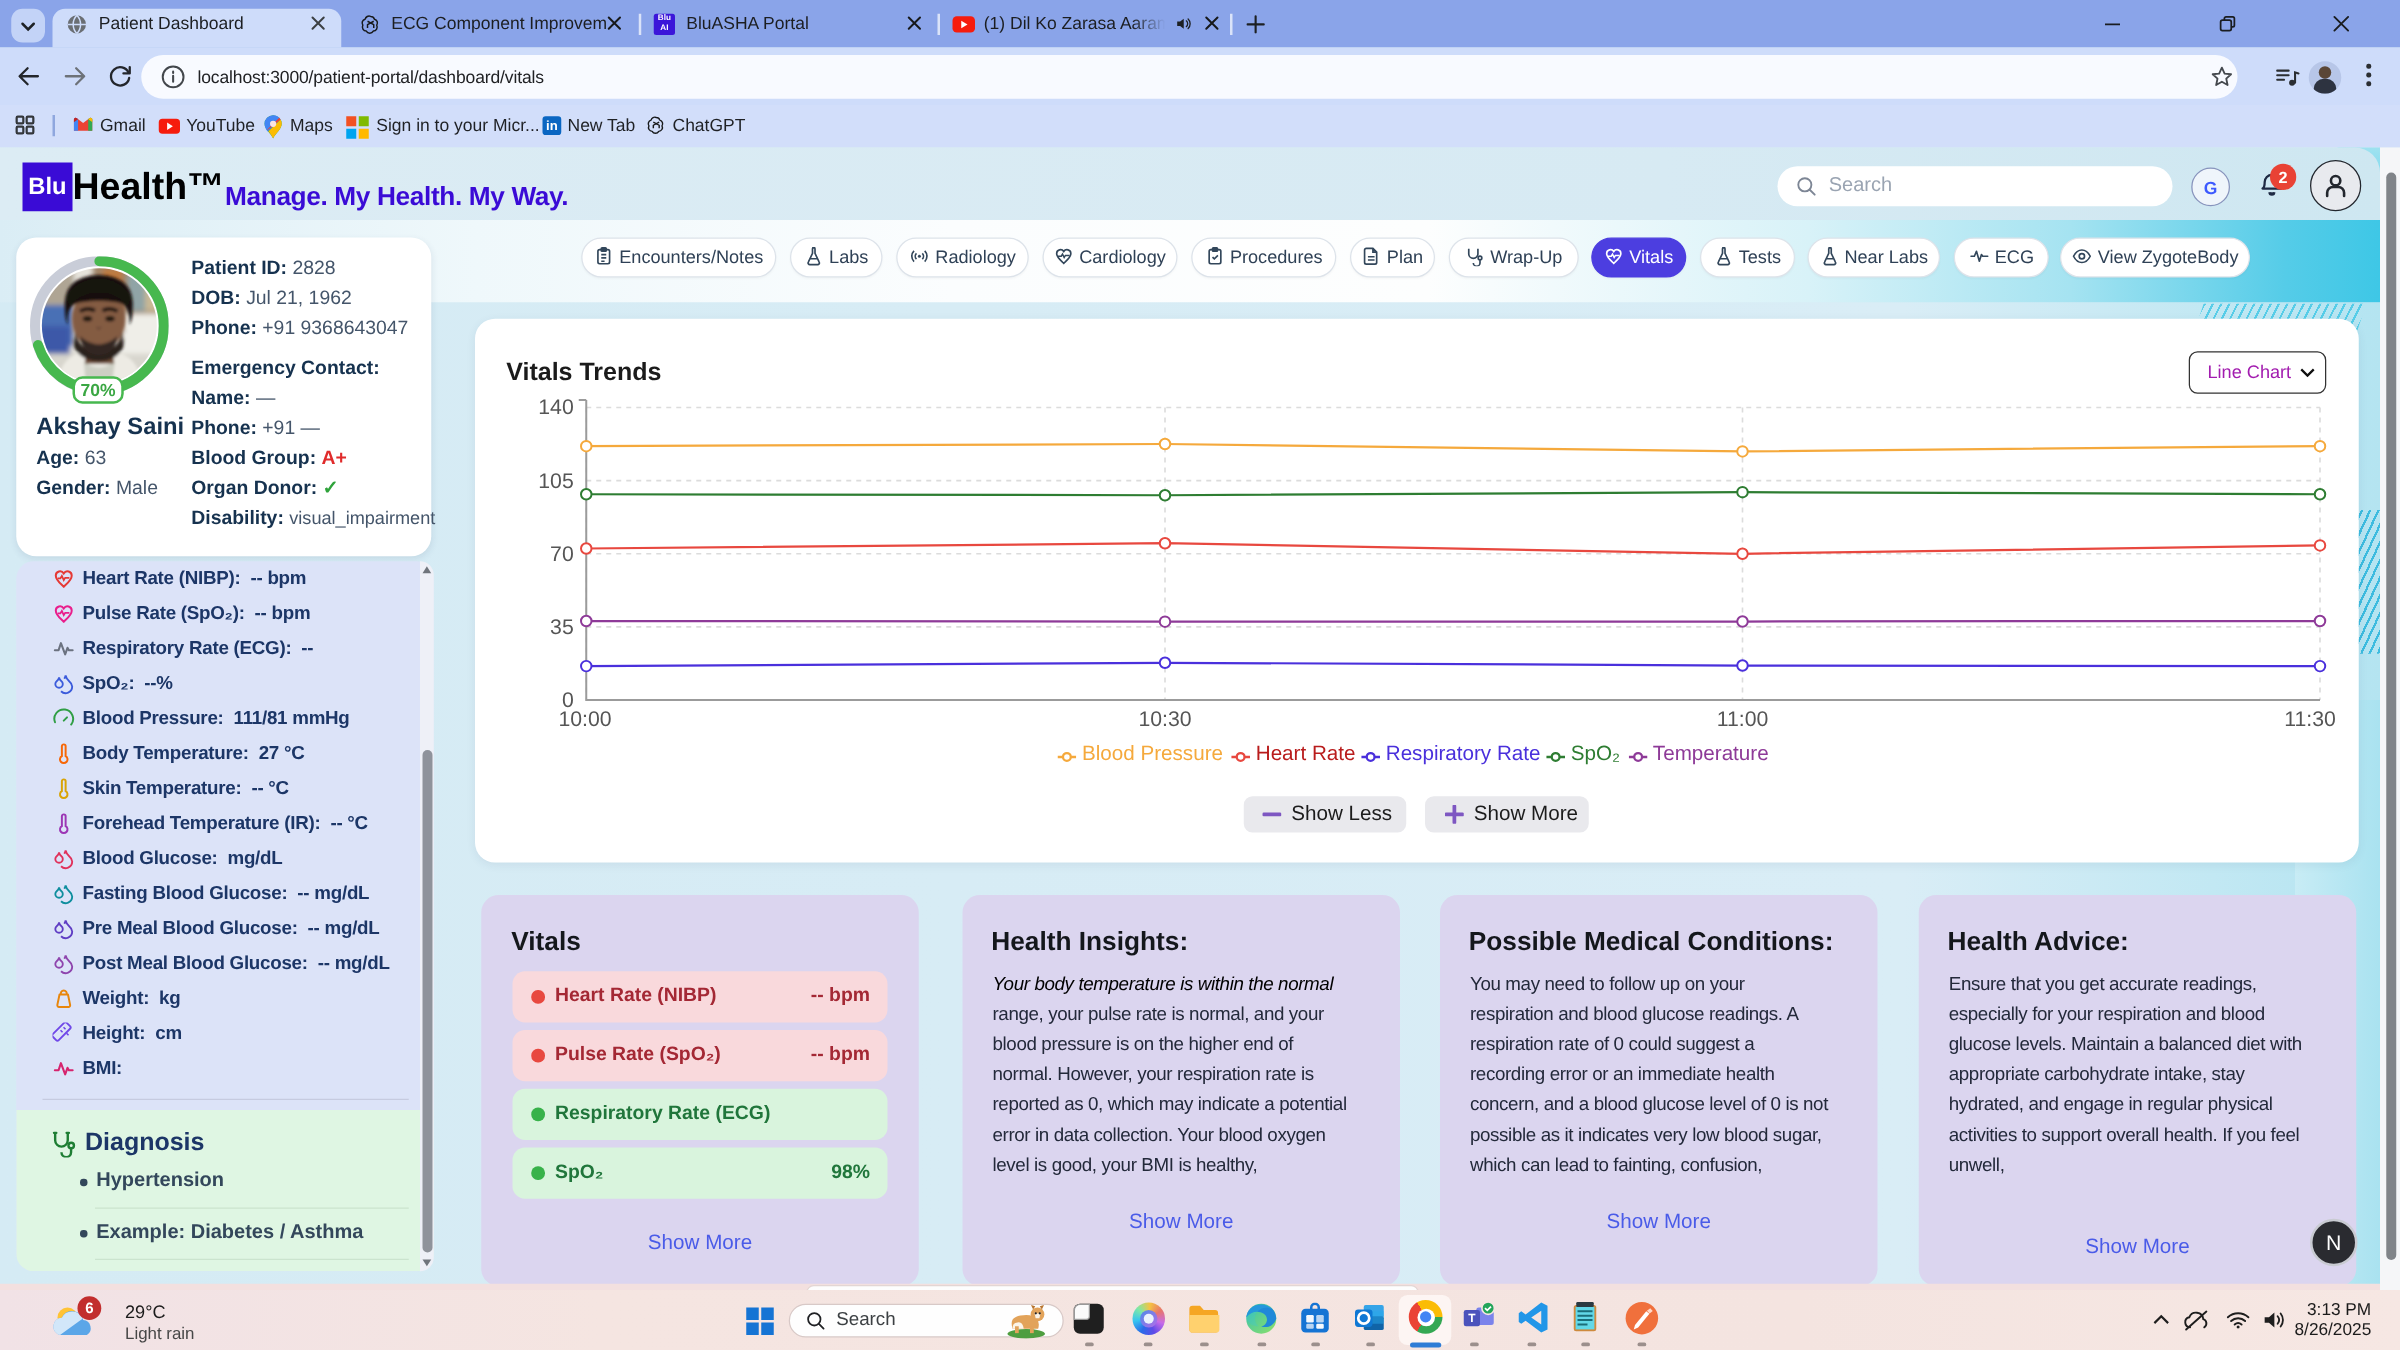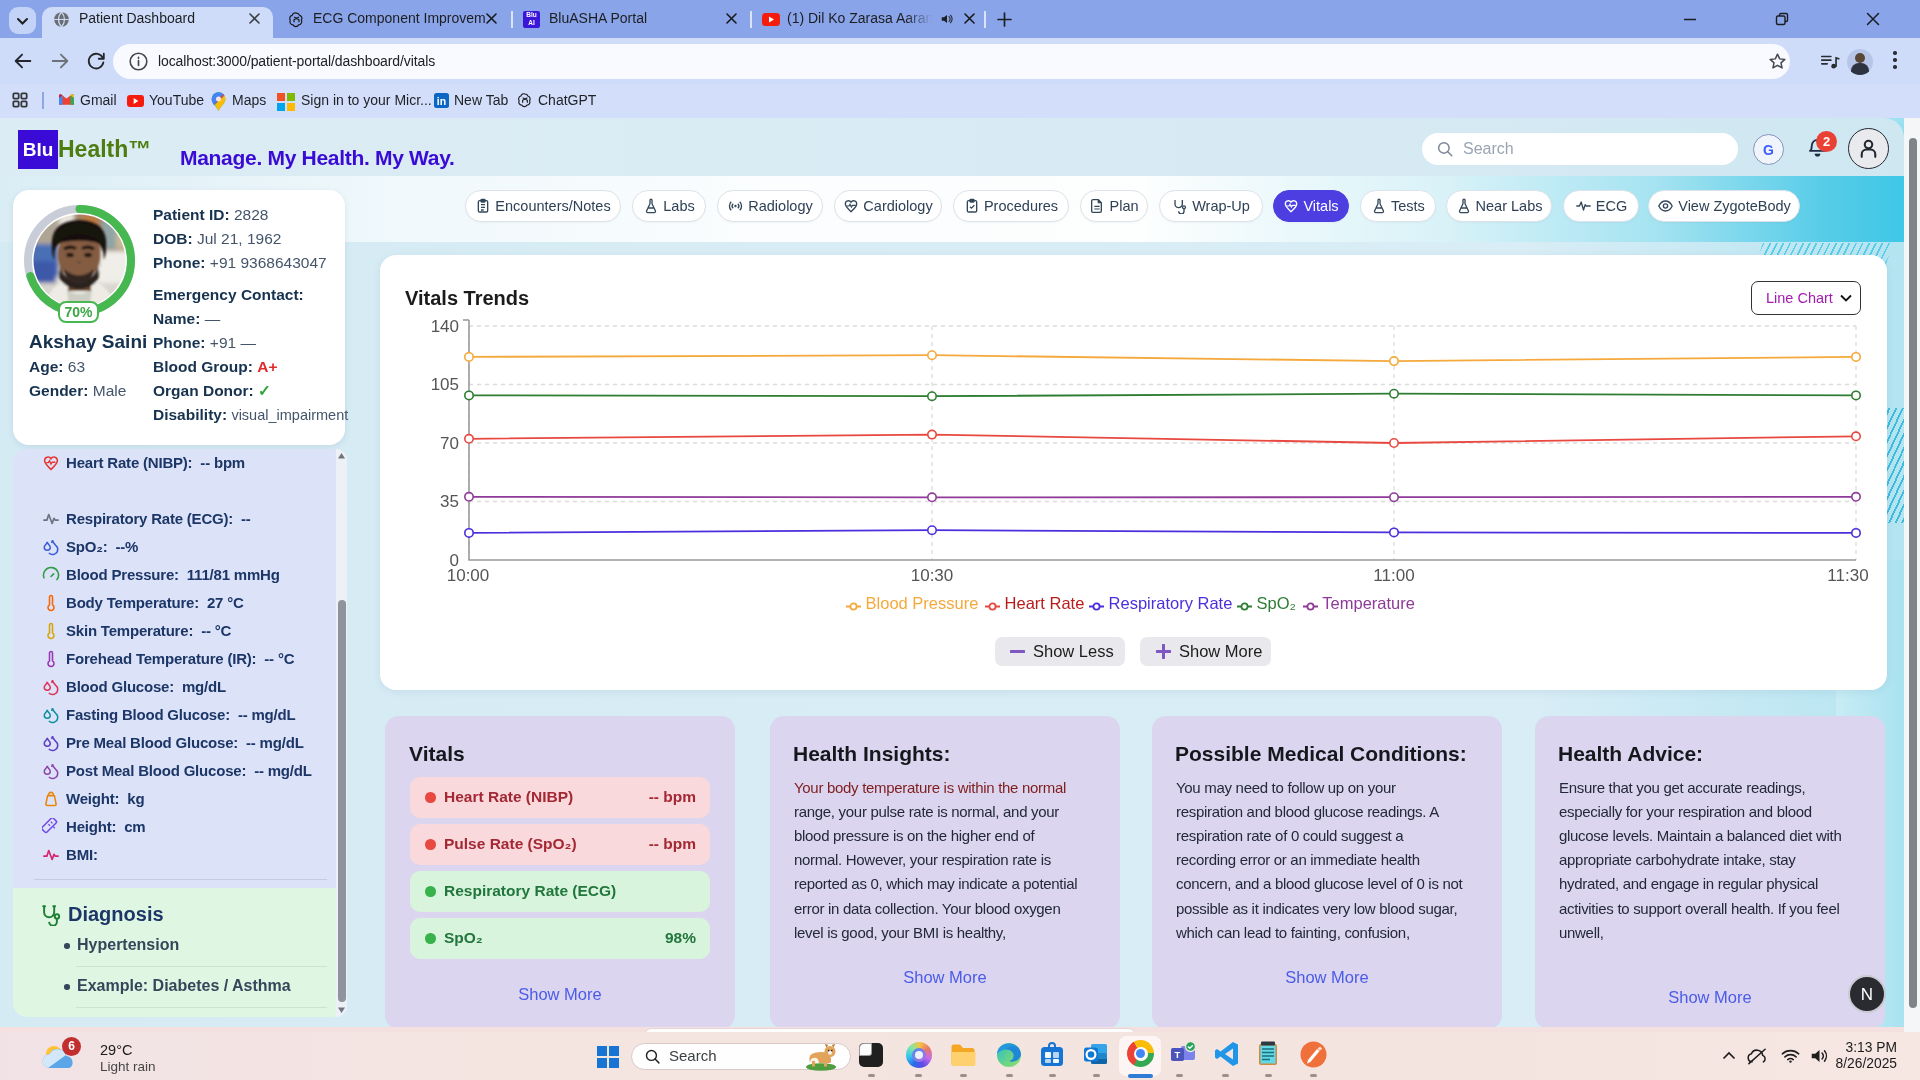--- a/index.html
+++ b/index.html
@@ -22,7 +22,7 @@
 
 .pageheader { position:absolute; top:118px; left:0; width:1904px; height:58px; border-radius:0 20px 0 0; background:linear-gradient(90deg,#DCECF4 0%,#D7EAF3 70%,#CEE7F1 100%); }
 .logo-sq { position:absolute; left:18px; top:130px; width:40px; height:39px; background:#3A0BD6; color:#fff; font-weight:bold; font-size:19px; text-align:center; line-height:39px; }
-.logo-text { position:absolute; left:58px; top:130px; height:39px; line-height:39px; color:#4d7c0f; font-weight:bold; font-size:23px; }
+.logo-text { position:absolute; left:58px; top:130px; height:39px; line-height:39px; color:#000000; font-weight:bold; font-size:30px; }
 .tagline { position:absolute; left:180px; top:140px; height:36px; line-height:36px; color:#3A0BD6; font-weight:bold; font-size:21px; letter-spacing:-0.3px; }
 .searchpill { position:absolute; left:1422px; top:133px; width:316px; height:32px; border-radius:16px; background:#fff; }
 

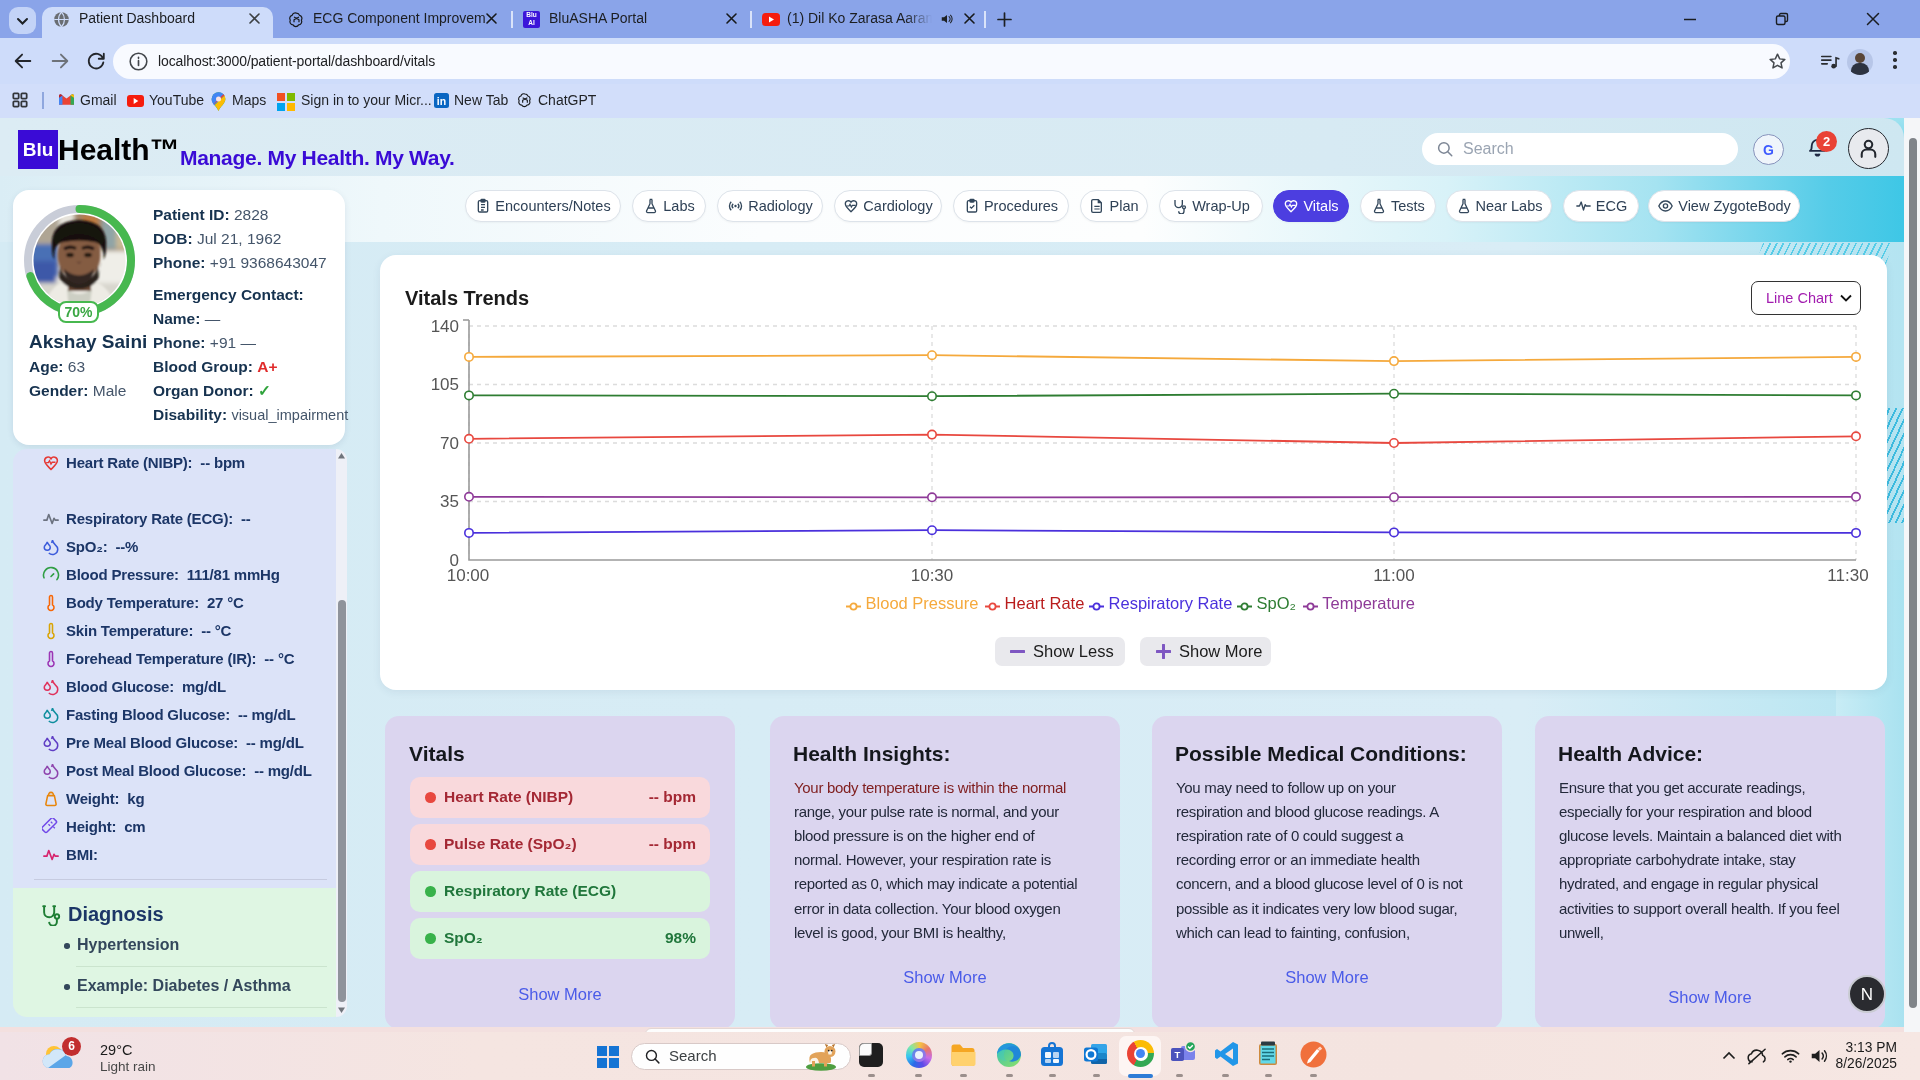--- a/index.html
+++ b/index.html
@@ -351,6 +351,13 @@
             <path d="M5.5 11.5 h3 l1.5-2.5 2 4.5 1.5-2.5 h4.5" stroke-width="1.8"></path>
           </svg>
           <div class="vlab">Heart Rate (NIBP): &nbsp;<span>-- bpm</span></div>
+        </div>
+    <div class="vrow" style="top:28px">
+          <svg class="vicon" viewBox="0 0 24 24" fill="none" stroke="#E91E8C" stroke-width="2.1">
+            <path d="M12 20.5 C9 17.5 3.5 13.5 3.5 8.8 A4.6 4.6 0 0 1 12 6.3 a4.6 4.6 0 0 1 8.5 2.5 C20.5 13.5 15 17.5 12 20.5 Z"></path>
+            <path d="M5.5 11.5 h3 l1.5-2.5 2 4.5 1.5-2.5 h4.5" stroke-width="1.8"></path>
+          </svg>
+          <div class="vlab">Pulse Rate (SpO₂): &nbsp;<span>-- bpm</span></div>
         </div>
     <div class="vrow" style="top:56px">
           <svg class="vicon" viewBox="0 0 24 24" fill="none" stroke="#6B7280" stroke-width="2.2" stroke-linecap="round" stroke-linejoin="round">

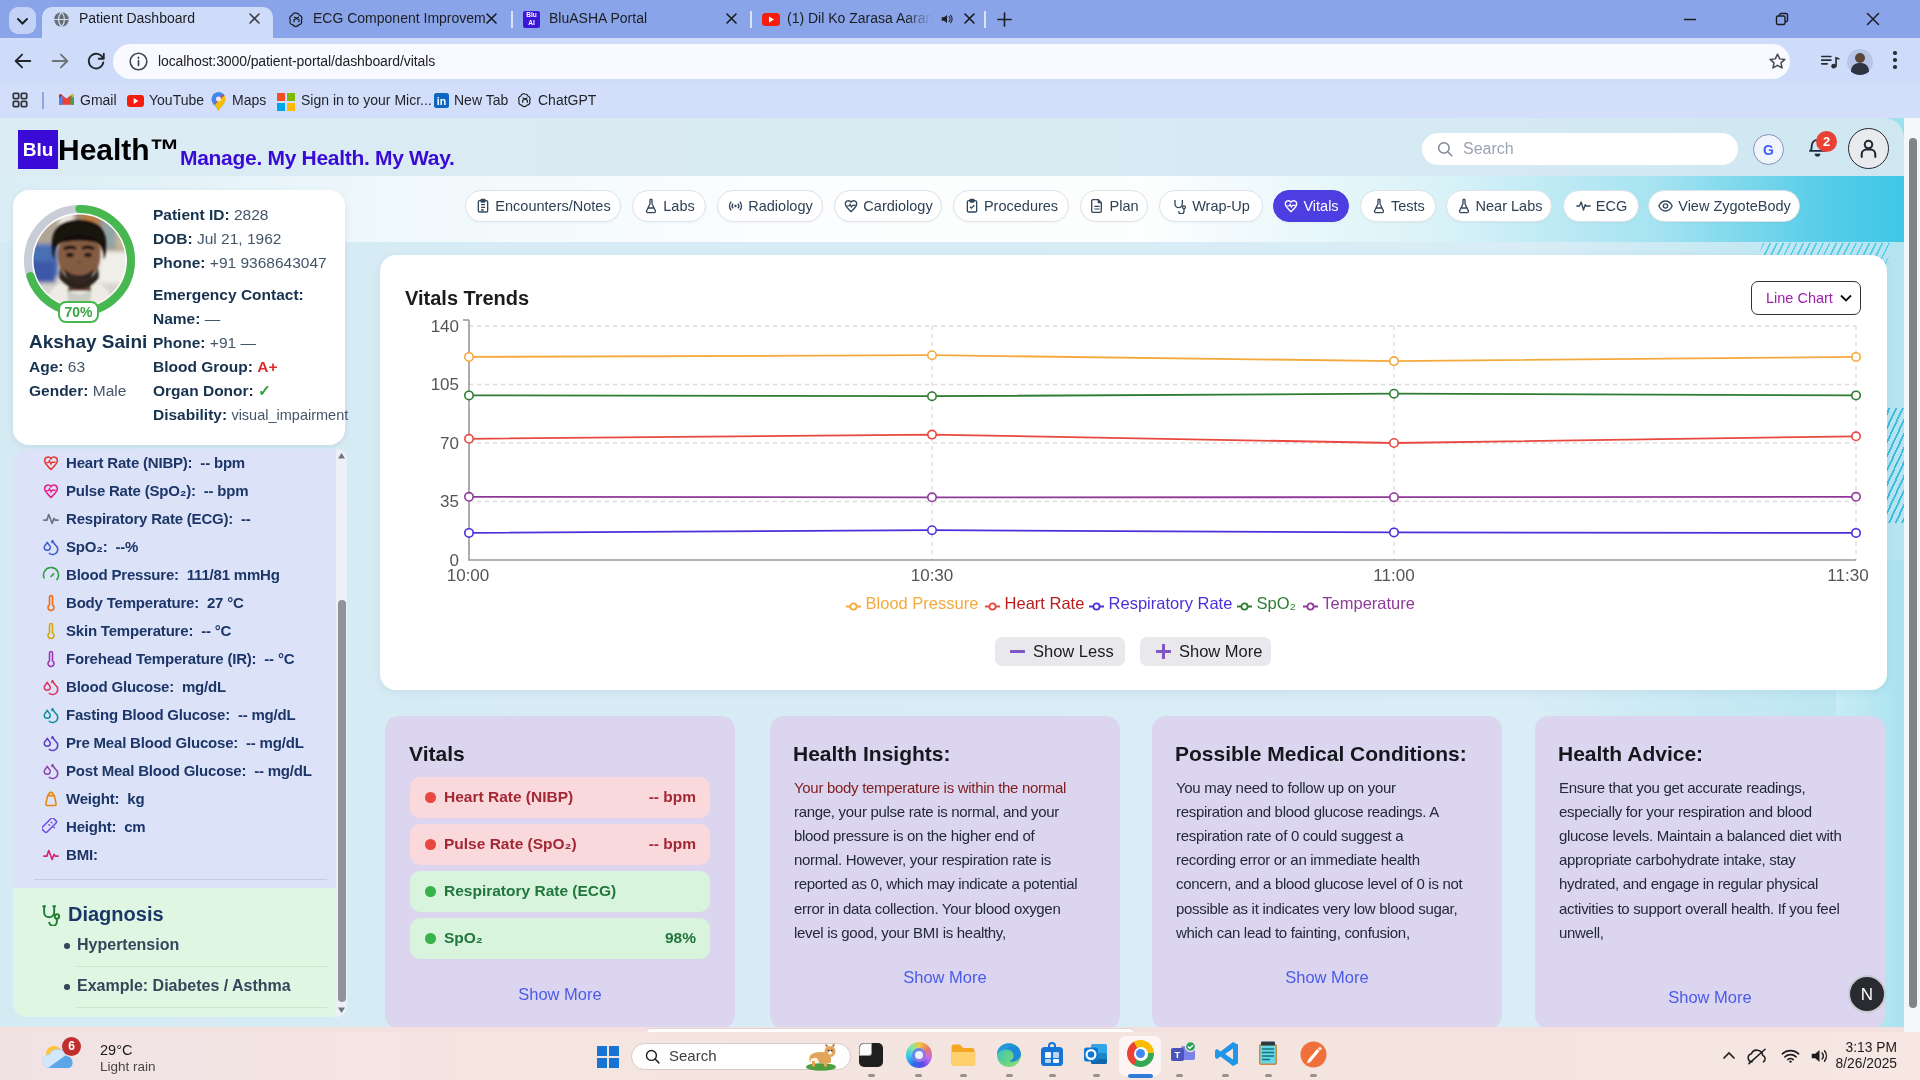--- a/index.html
+++ b/index.html
@@ -587,7 +587,7 @@
   <div class="abs showmore" style="left:385px;top:985px;width:350px;">Show More</div>
   <div class="bcard" style="left:770px;"></div>
   <div class="abs" style="left:793px;top:742px;font-weight:bold;font-size:21px;color:#14171c;">Health Insights:</div>
-  <div class="abs" style="left:794px;top:776.0px;font-size:15px;letter-spacing:-0.3px;color:#7f1d1d;white-space:nowrap;line-height:24px;">Your body temperature is within the normal</div>
+  <div class="abs" style="left:794px;top:776.0px;font-size:15px;letter-spacing:-0.3px;color:#000000;white-space:nowrap;line-height:24px;font-style:italic;">Your body temperature is within the normal</div>
   <div class="abs" style="left:794px;top:800.1px;font-size:15px;letter-spacing:-0.3px;color:#23293a;white-space:nowrap;line-height:24px;">range, your pulse rate is normal, and your</div>
   <div class="abs" style="left:794px;top:824.2px;font-size:15px;letter-spacing:-0.3px;color:#23293a;white-space:nowrap;line-height:24px;">blood pressure is on the higher end of</div>
   <div class="abs" style="left:794px;top:848.3px;font-size:15px;letter-spacing:-0.3px;color:#23293a;white-space:nowrap;line-height:24px;">normal. However, your respiration rate is</div>

